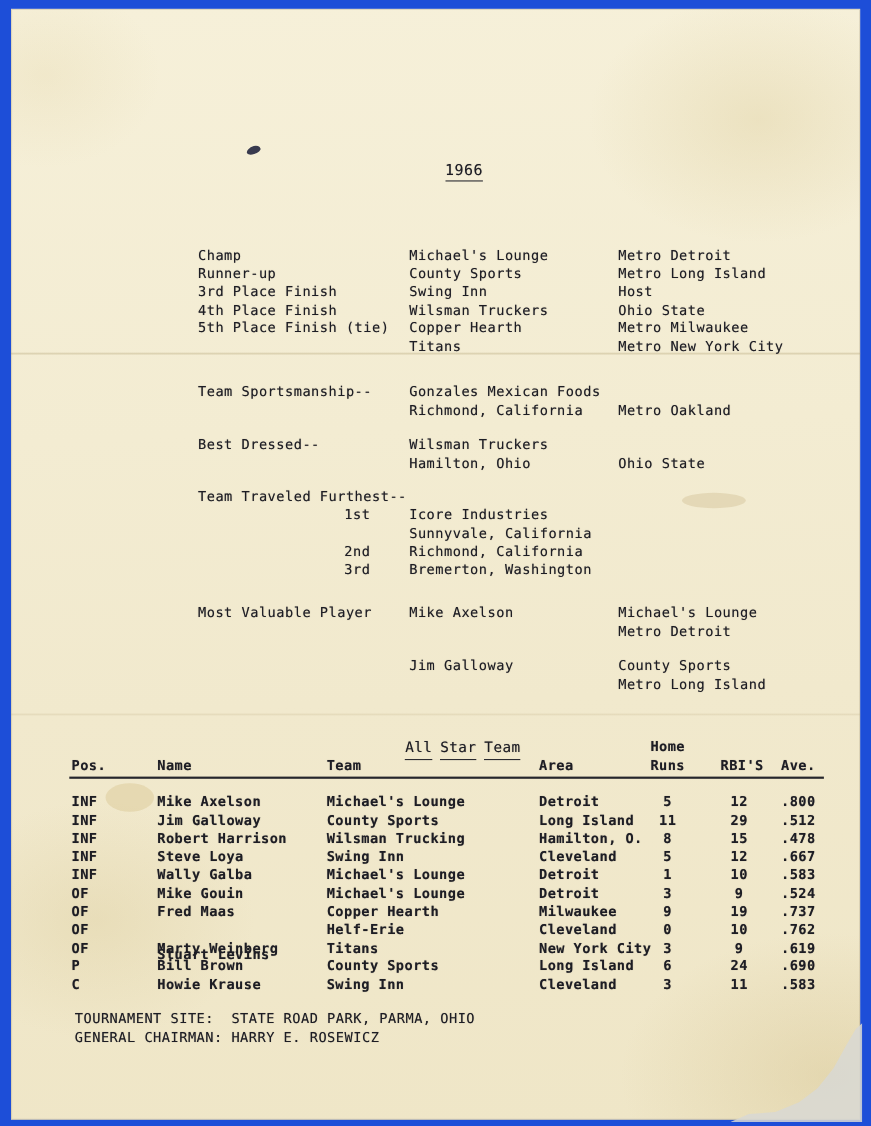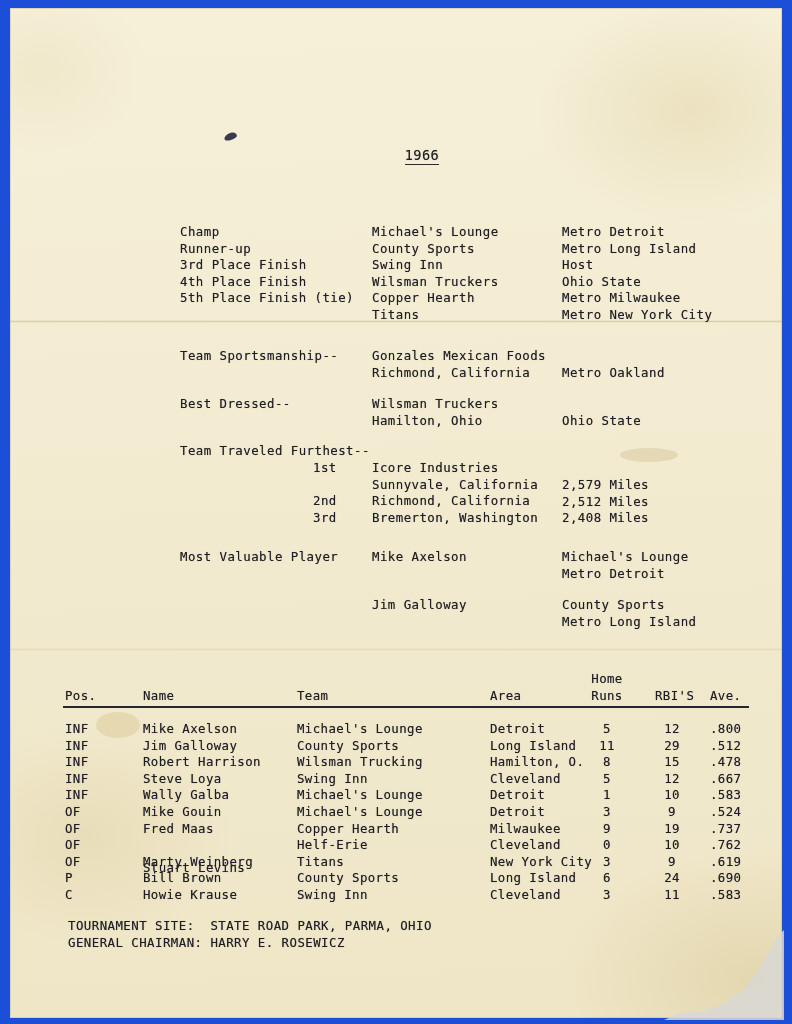--- a/index.html
+++ b/index.html
@@ -196,9 +196,6 @@
 <span>Sunnyvale, California</span>
 <span>Richmond, California</span>
 <span>Bremerton, Washington</span></div>
-    <div class="tw col-c" style="top:469px;"><span>2,579 Miles</span>
-<span>2,512 Miles</span>
-<span>2,408 Miles</span></div>
 
     <div class="tw col-a" style="top:541px;text-align:center;">Most Valuable Player</div>
     <div class="tw col-b" style="top:541px;">Mike Axelson</div>

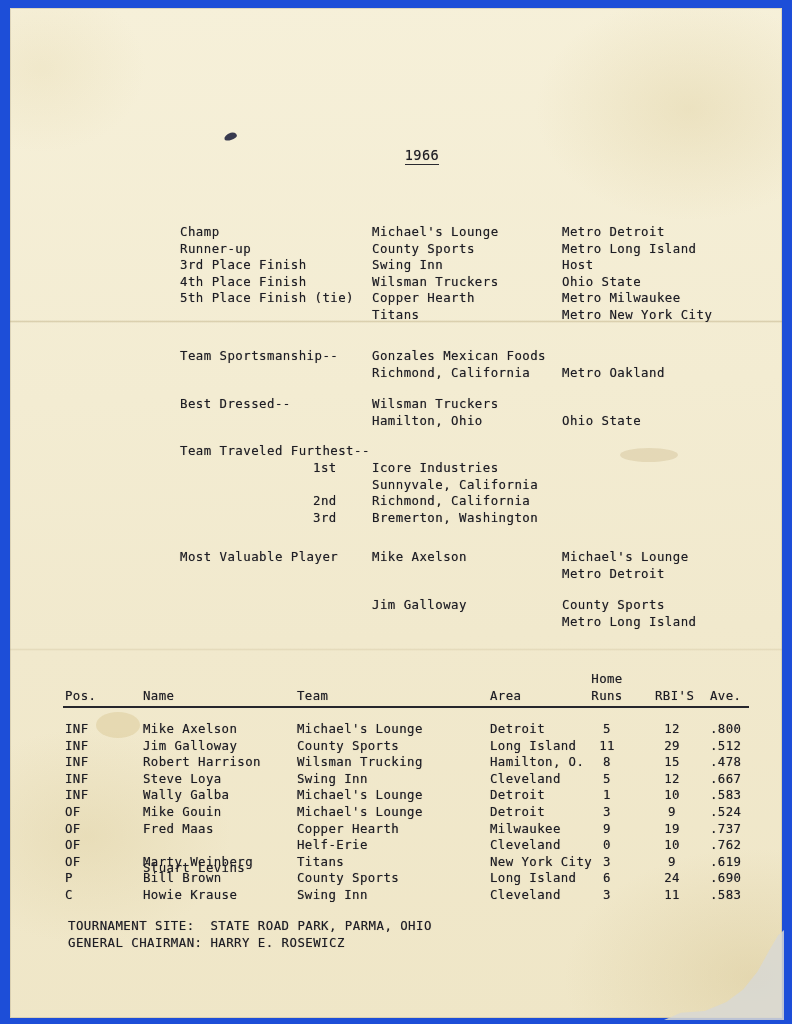--- a/index.html
+++ b/index.html
@@ -206,6 +206,9 @@
     <div class="tw col-c" style="top:589px;"><span>County Sports</span>
 <span>Metro Long Island</span></div>
 
+    <div id="allstar-heading" class="tw">
+      <span><span class="u-word">All</span><span class="u-gap"></span><span class="u-word">Star</span><span class="u-gap"></span><span class="u-word">Team</span></span>
+    </div>
 
     <div id="table-wrap">
       <div class="th c-hr" style="top:663px;">Home</div>

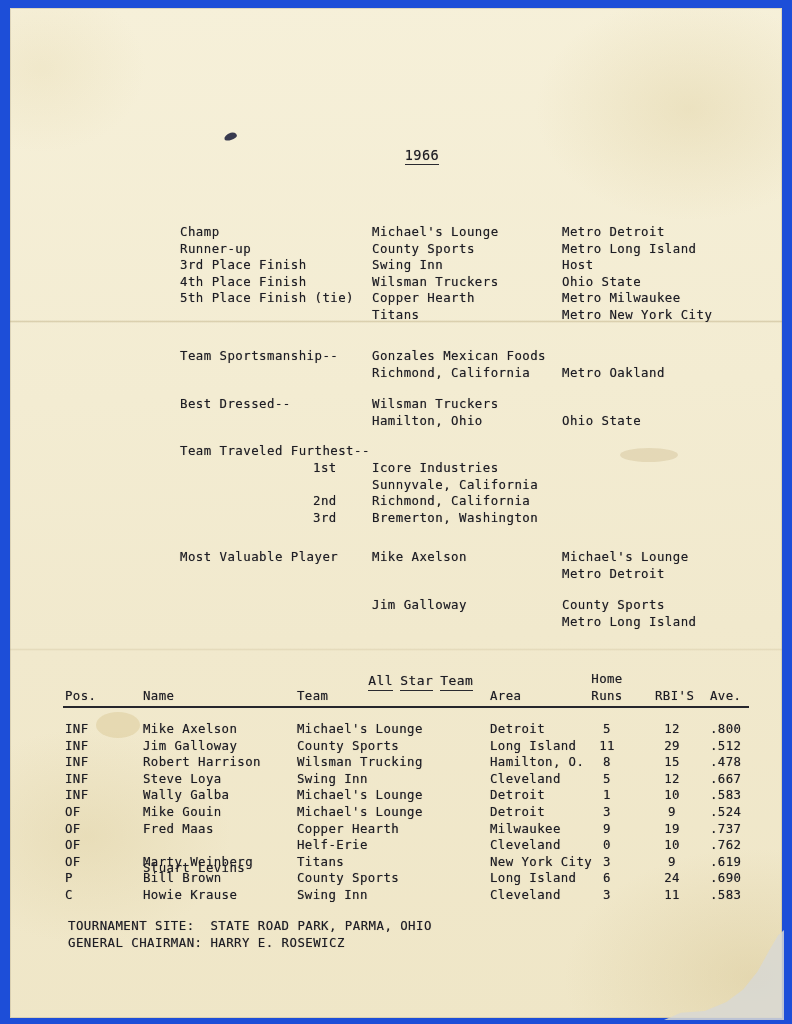--- a/index.html
+++ b/index.html
@@ -109,7 +109,7 @@
   }
   #table-wrap {
     position: absolute;
-    left: 0; top: 0; right: 0; bottom: 0;
+    left: 0; top: 0; right: 0; bottom: 0; font-weight: bold;
   }
   .th, .td {
     position: absolute;

